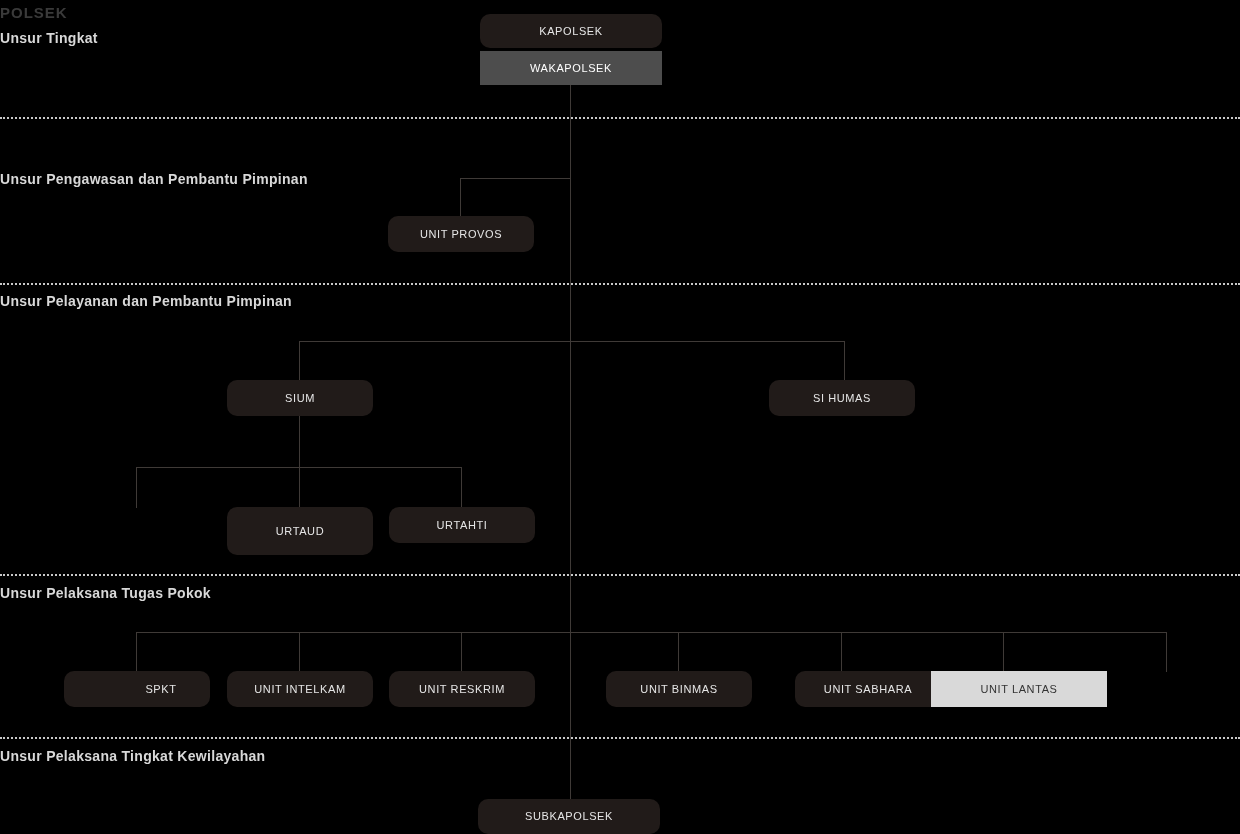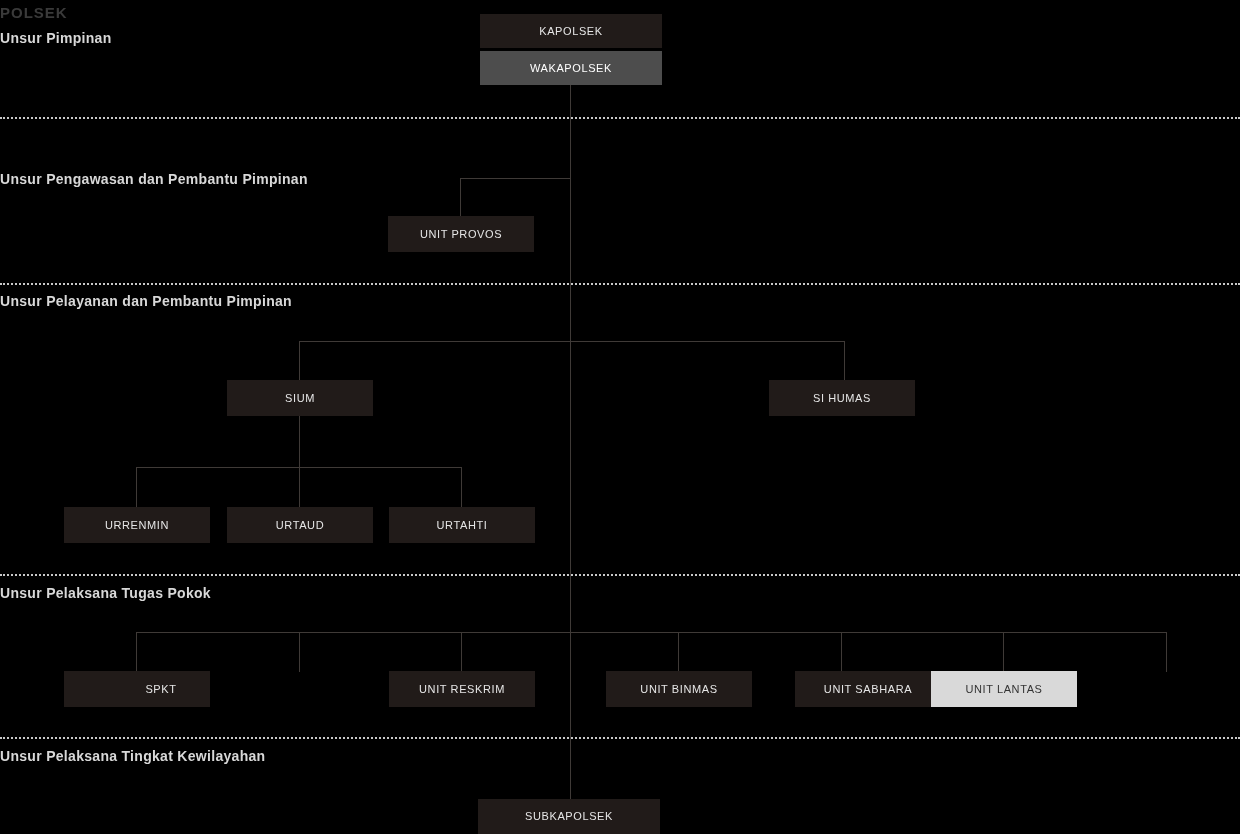--- a/index.html
+++ b/index.html
@@ -83,7 +83,7 @@
 
   <div class="title" style="left:0px; top:4px;">POLSEK</div>
 
-  <div class="section-label" style="left:0px; top:30px;">Unsur Pimpinan</div>
+  <div class="section-label" style="left:0px; top:30px;">Unsur Tingkat</div>
   <div class="section-label" style="left:0px; top:127px;margin-top:44px;">Unsur Pengawasan dan Pembantu Pimpinan</div>
   <div class="section-label" style="left:0px; top:293px;">Unsur Pelayanan dan Pembantu Pimpinan</div>
   <div class="section-label" style="left:0px; top:585px;">Unsur Pelaksana Tugas Pokok</div>

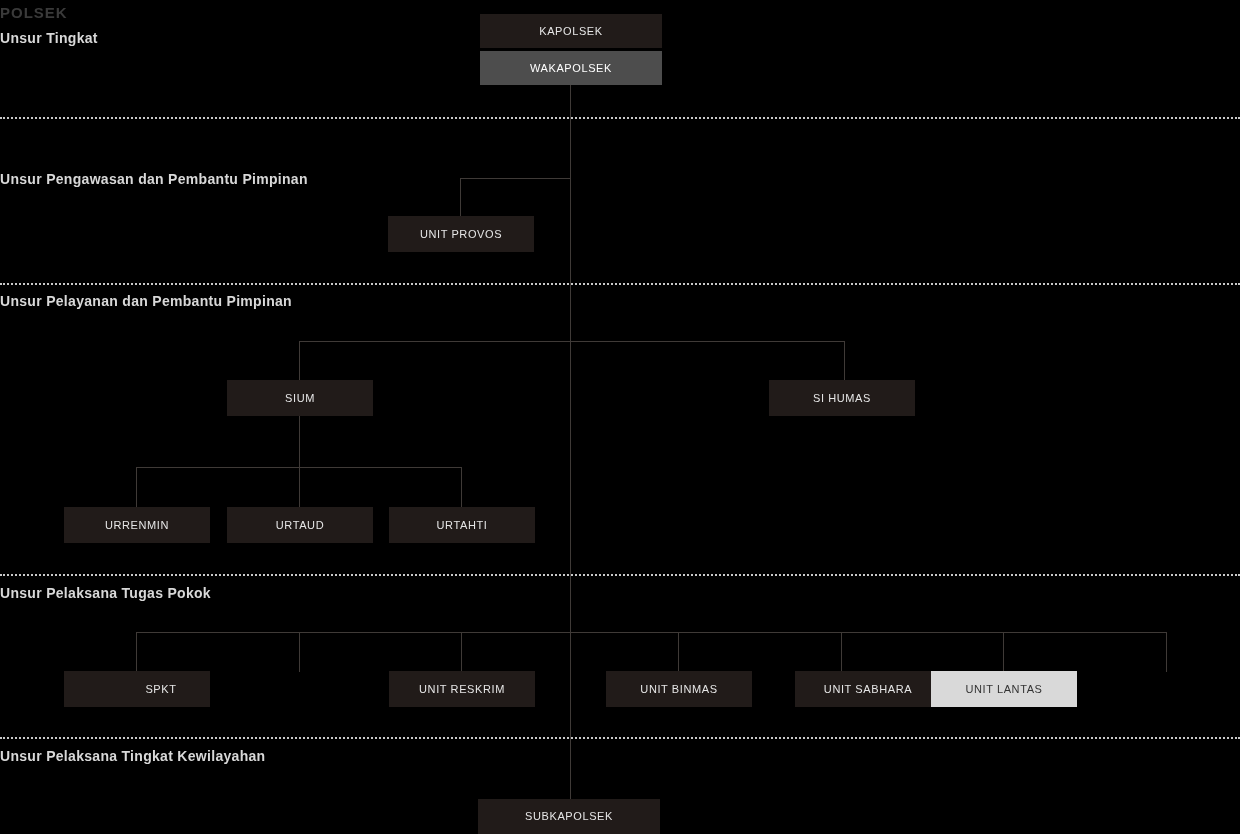--- a/index.html
+++ b/index.html
@@ -60,6 +60,7 @@
   .node.dark {
     background: #211b19;
     color: #e6e6e6;
+    border-radius: 10px;
   }
   .node.mid {
     background: #4d4d4d;

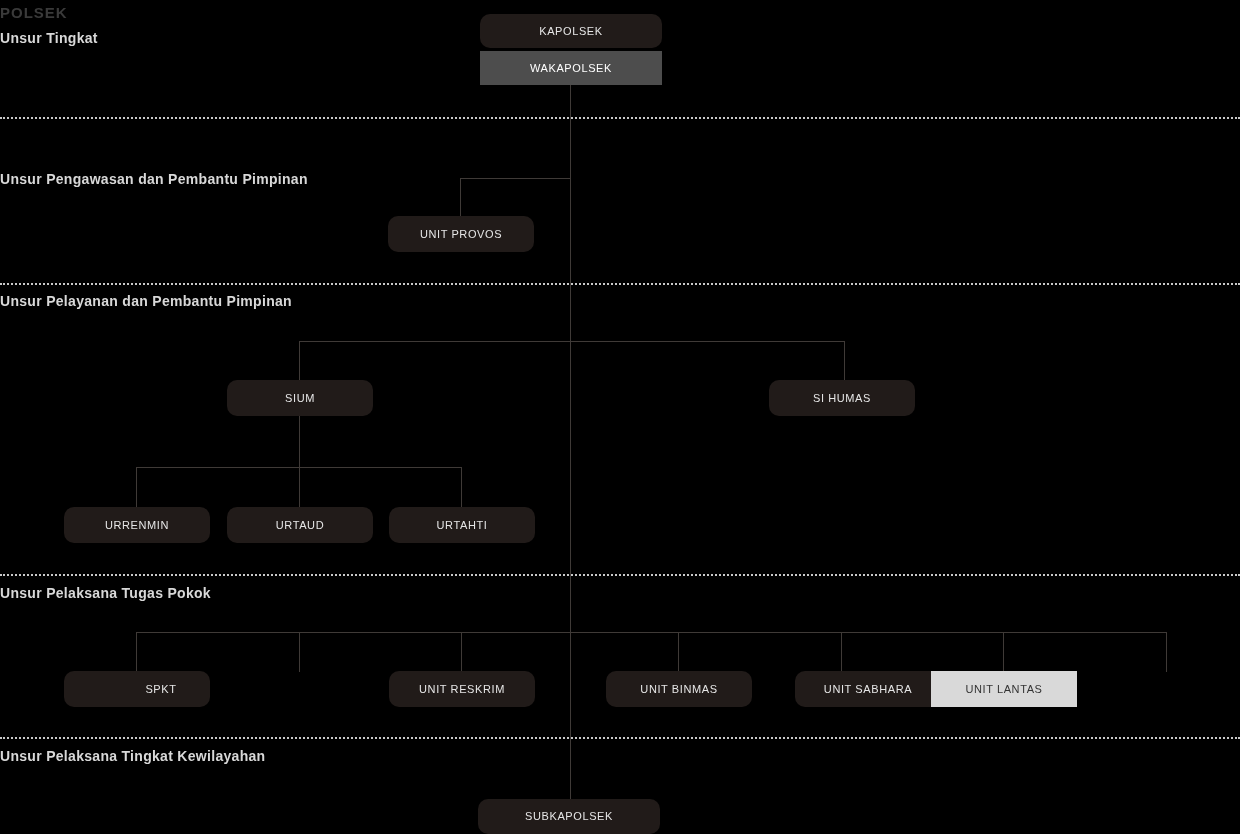--- a/index.html
+++ b/index.html
@@ -127,7 +127,6 @@
   <div class="node dark" style="left:227px; top:380px; width:146px; height:36px;">SIUM</div>
   <div class="node dark" style="left:769px; top:380px; width:146px; height:36px;">SI HUMAS</div>
 
-  <div class="node dark" style="left:64px; top:507px; width:146px; height:36px;">URRENMIN</div>
   <div class="node dark" style="left:227px; top:507px; width:146px; height:36px;">URTAUD</div>
   <div class="node dark" style="left:389px; top:507px; width:146px; height:36px;">URTAHTI</div>
 

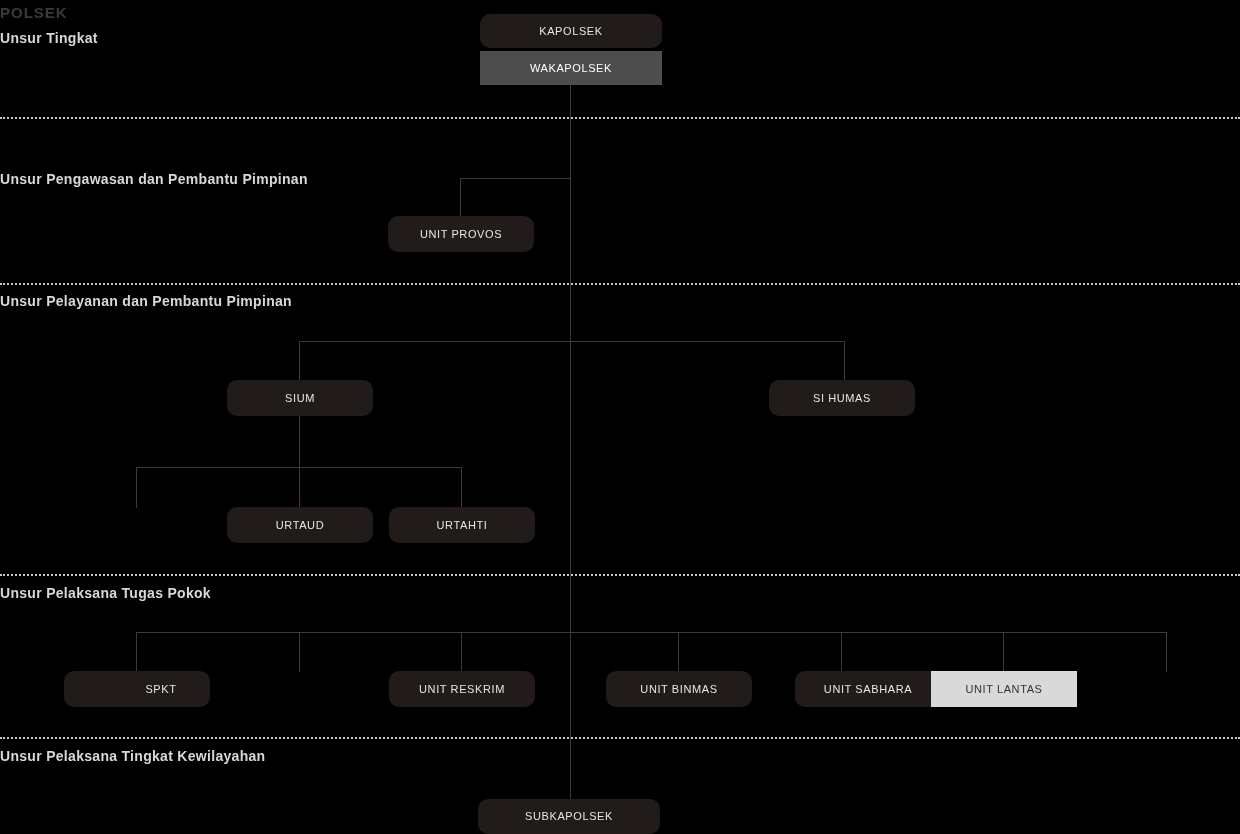--- a/index.html
+++ b/index.html
@@ -127,7 +127,7 @@
   <div class="node dark" style="left:227px; top:380px; width:146px; height:36px;">SIUM</div>
   <div class="node dark" style="left:769px; top:380px; width:146px; height:36px;">SI HUMAS</div>
 
-  <div class="node dark" style="left:227px; top:507px; width:146px; height:36px;">URTAUD</div>
+  <div class="node dark" style="left:227px; top:507px; width:146px; height:48px;">URTAUD</div>
   <div class="node dark" style="left:389px; top:507px; width:146px; height:36px;">URTAHTI</div>
 
   <div class="node dark" style="left:64px; top:671px; width:146px; height:36px;padding-left:48px;">SPKT</div>

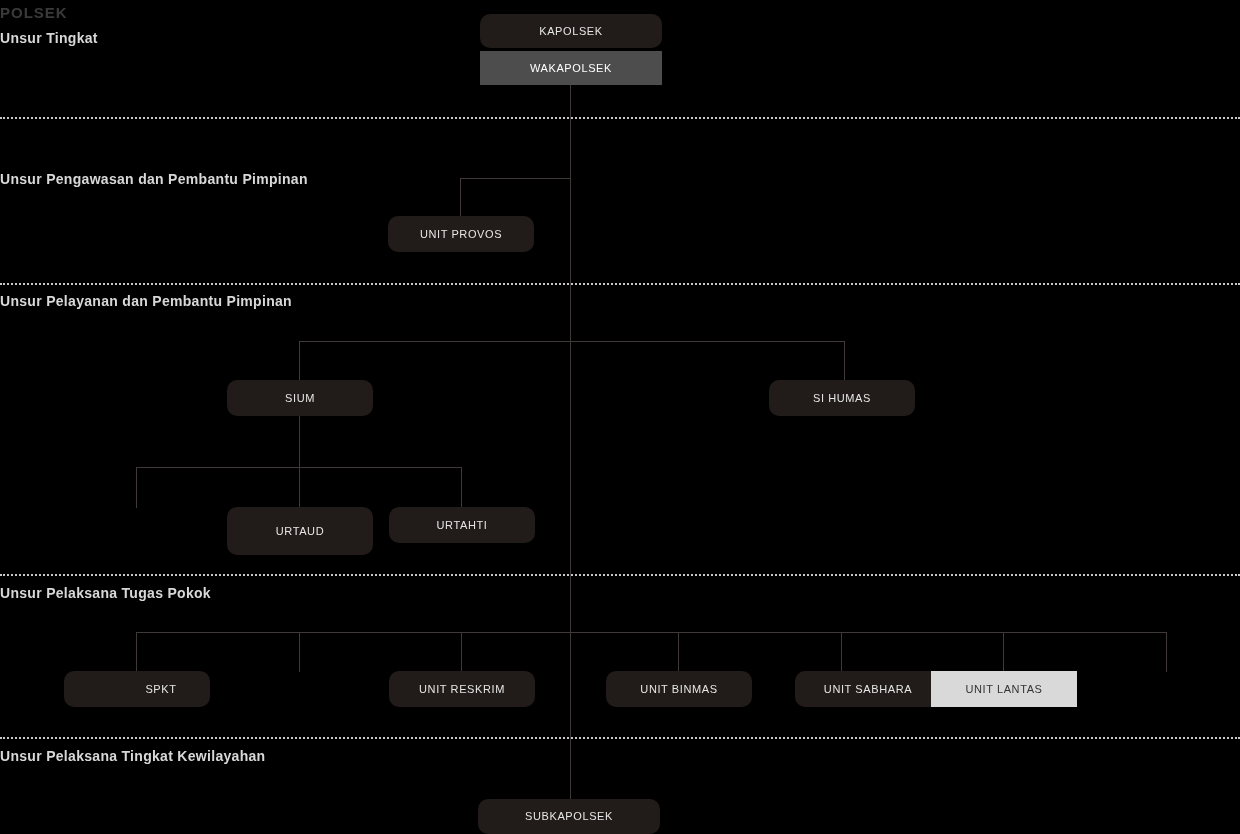--- a/index.html
+++ b/index.html
@@ -131,6 +131,7 @@
   <div class="node dark" style="left:389px; top:507px; width:146px; height:36px;">URTAHTI</div>
 
   <div class="node dark" style="left:64px; top:671px; width:146px; height:36px;padding-left:48px;">SPKT</div>
+  <div class="node dark" style="left:227px; top:671px; width:146px; height:36px;">UNIT INTELKAM</div>
   <div class="node dark" style="left:389px; top:671px; width:146px; height:36px;">UNIT RESKRIM</div>
   <div class="node dark" style="left:606px; top:671px; width:146px; height:36px;">UNIT BINMAS</div>
   <div class="node dark" style="left:795px; top:671px; width:146px; height:36px;">UNIT SABHARA</div>

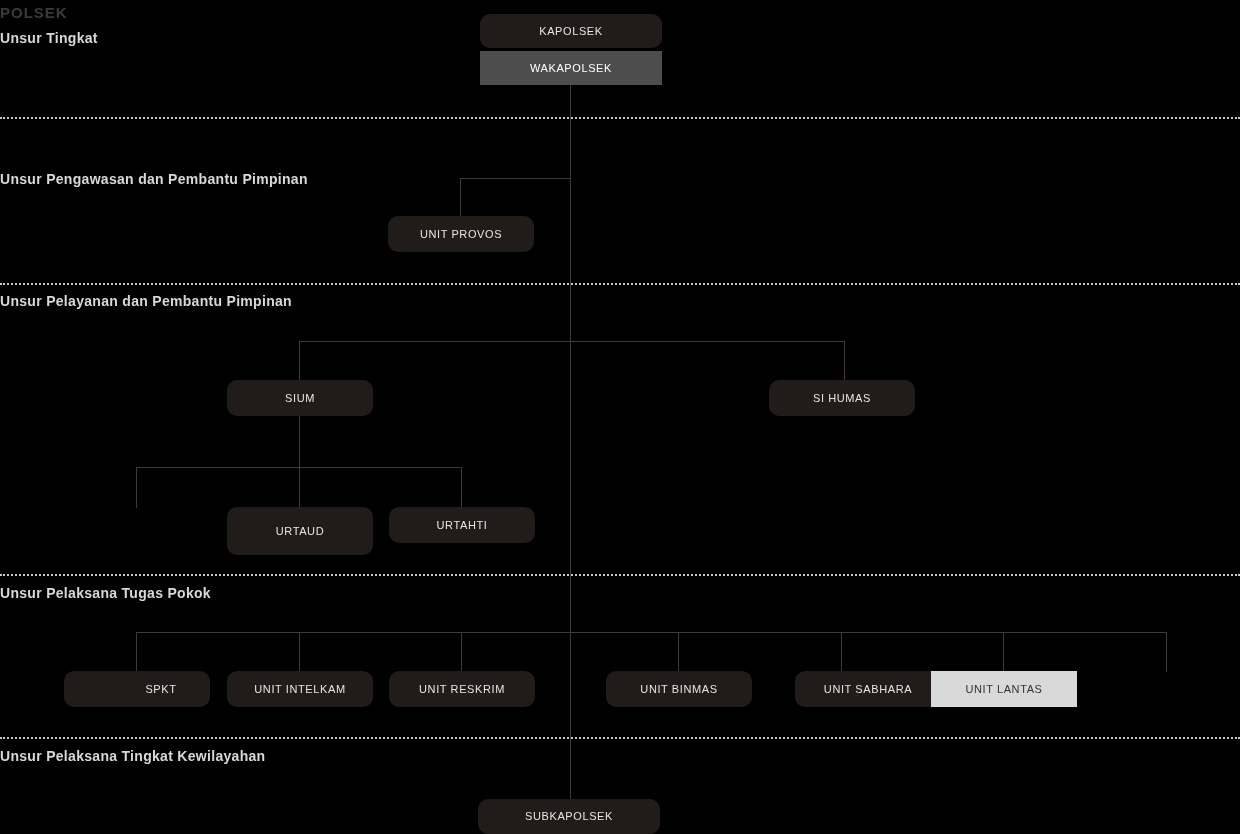--- a/index.html
+++ b/index.html
@@ -135,7 +135,7 @@
   <div class="node dark" style="left:389px; top:671px; width:146px; height:36px;">UNIT RESKRIM</div>
   <div class="node dark" style="left:606px; top:671px; width:146px; height:36px;">UNIT BINMAS</div>
   <div class="node dark" style="left:795px; top:671px; width:146px; height:36px;">UNIT SABHARA</div>
-  <div class="node light" style="left:931px; top:671px; width:146px; height:36px;">UNIT LANTAS</div>
+  <div class="node light" style="left:931px; top:671px; width:176px; height:36px;">UNIT LANTAS</div>
 
   <div class="node dark" style="left:478px; top:799px; width:182px; height:35px;">SUBKAPOLSEK</div>
 

